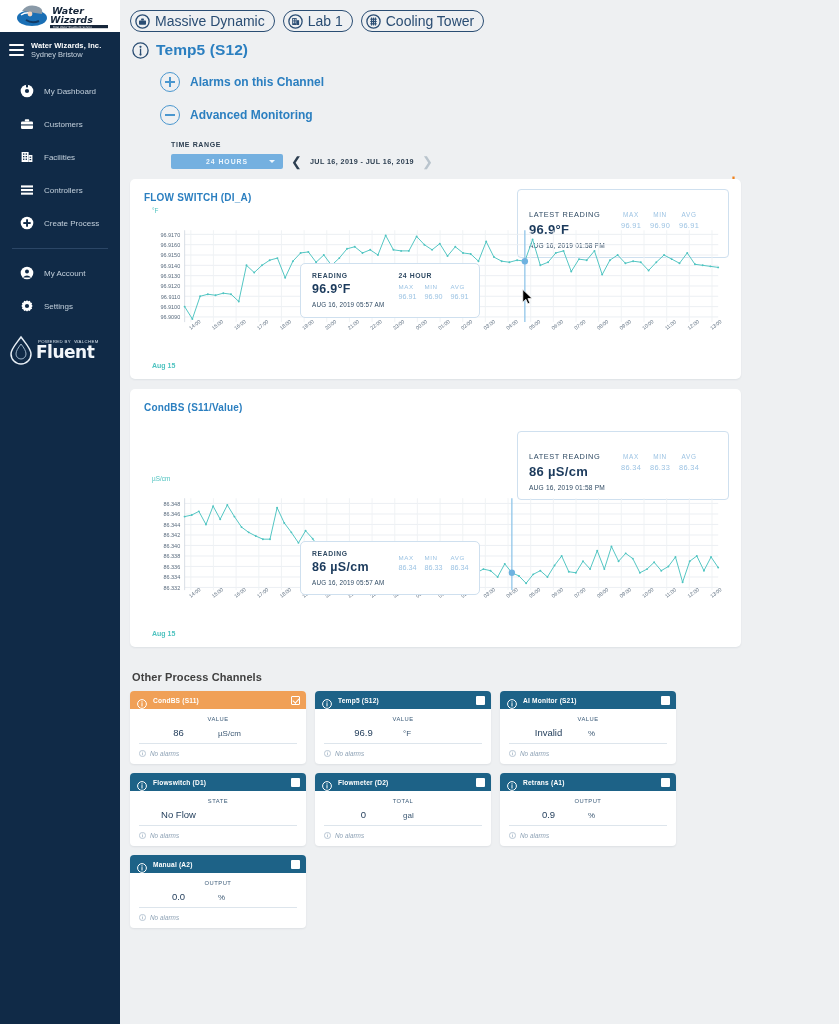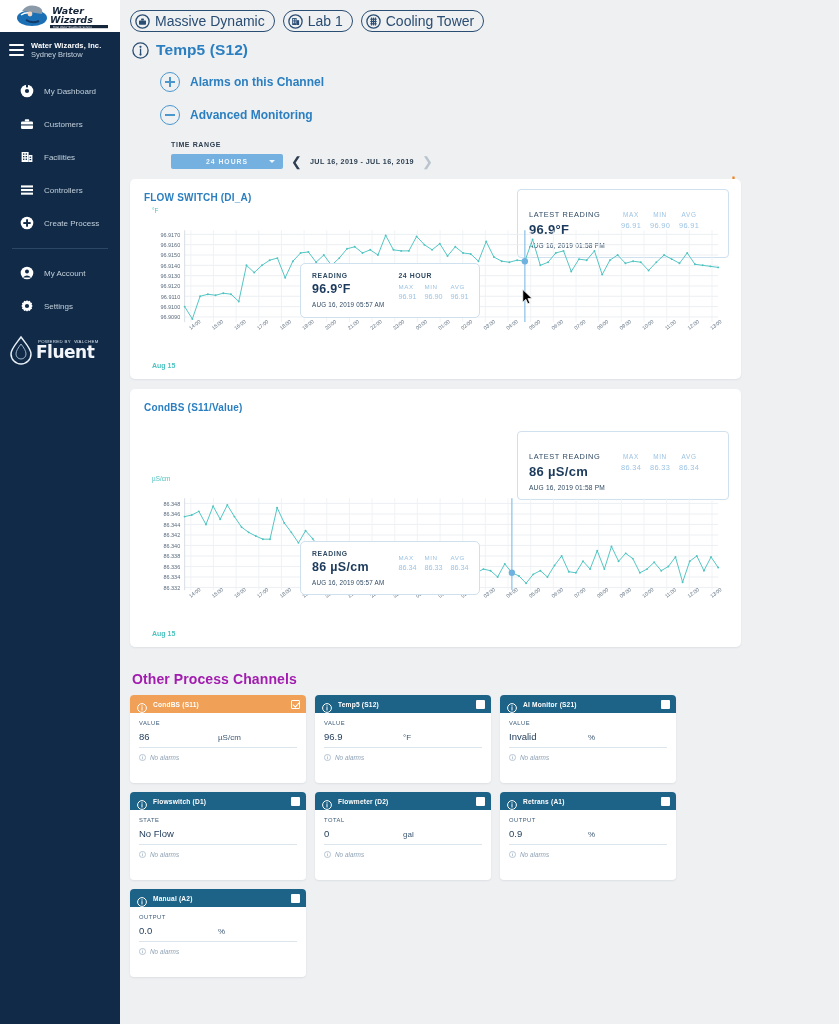--- a/index.html
+++ b/index.html
@@ -172,7 +172,7 @@
 
   
   .oc-title {
-    font-size: 14px; font-weight: bold; color: #a21caf;
+    font-size: 11px; font-weight: bold; color: #404040;
     margin: 24px 0 8px 2px; letter-spacing: .1px;
   }
   .cards { display: flex; flex-wrap: wrap; gap: 9px; }

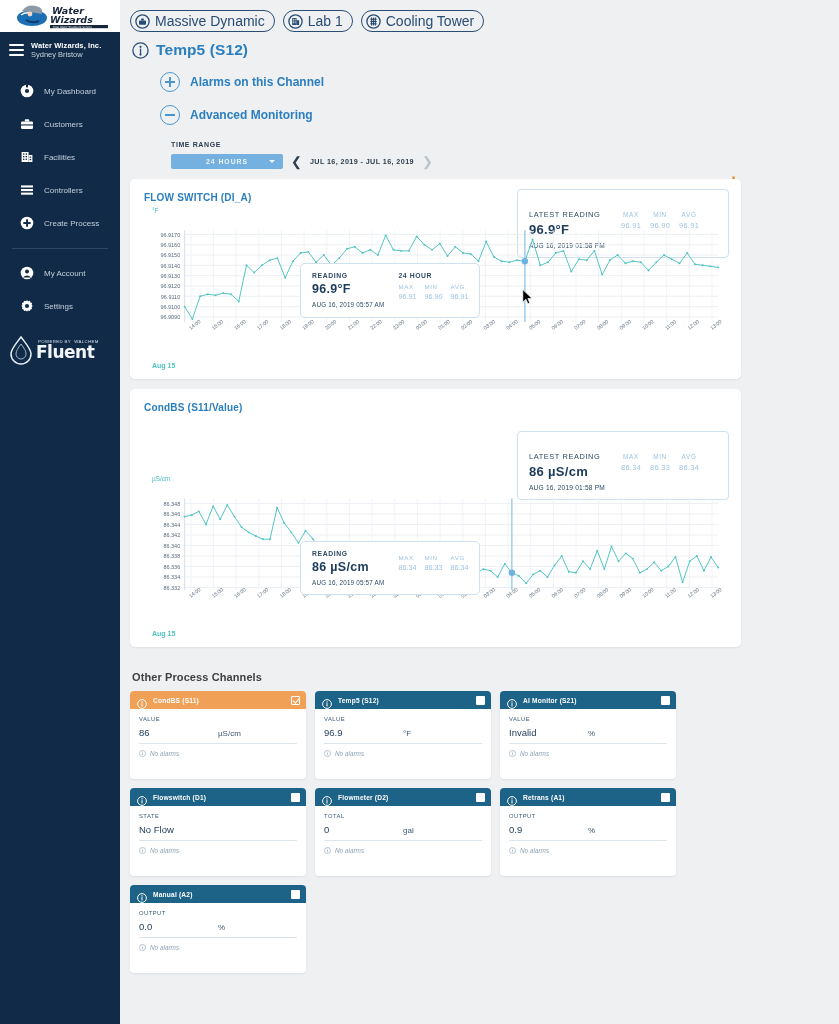--- a/index.html
+++ b/index.html
@@ -197,7 +197,7 @@
     width: 2.5px; height: 5px; border: solid #fff;
     border-width: 0 1.2px 1.2px 0; transform: rotate(42deg);
   }
-  .ch-body { padding: 7px 9px 20px 9px; }
+  .ch-body { padding: 7px 9px 5px 9px; text-align: center; }
   .ch-cap { font-size: 5.8px; color: #3a5a78; letter-spacing: .5px; }
   .ch-valrow {
     display: flex; align-items: baseline; margin-top: 5px;

